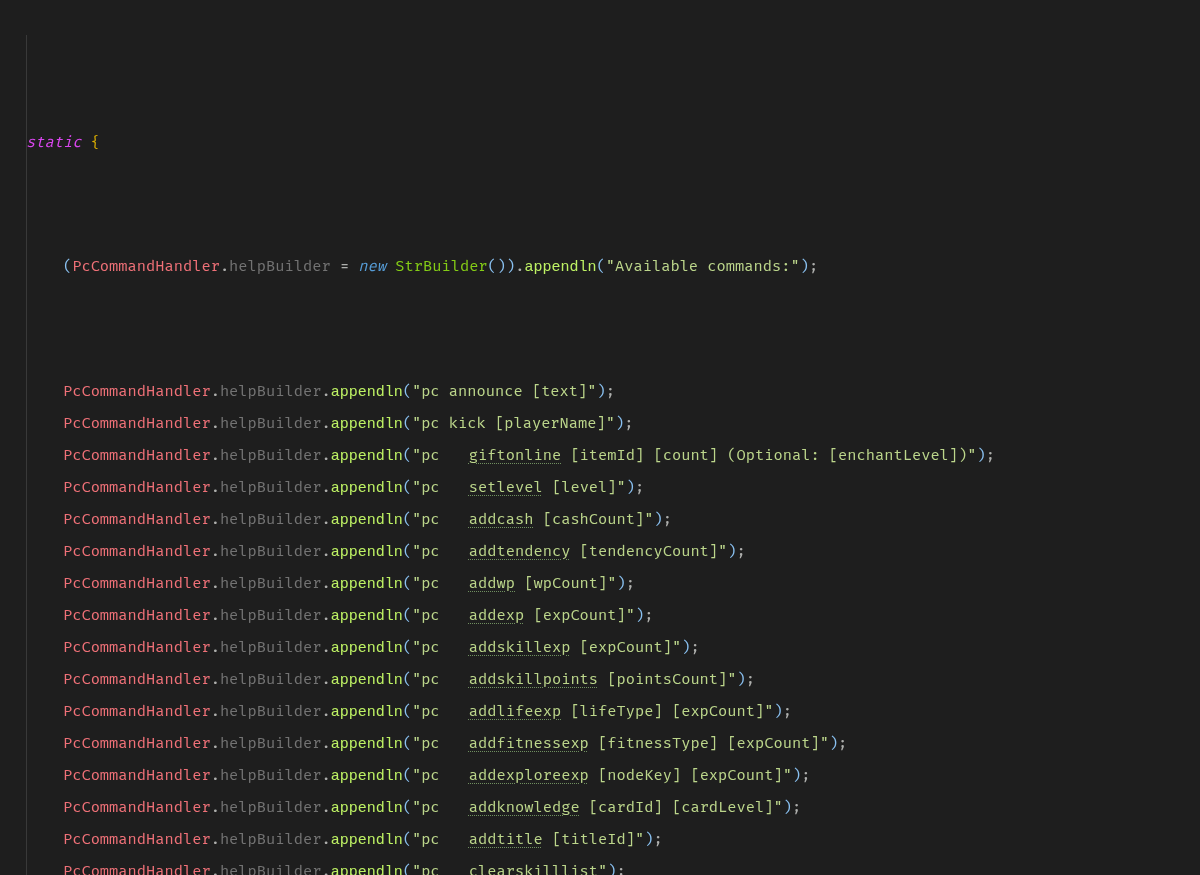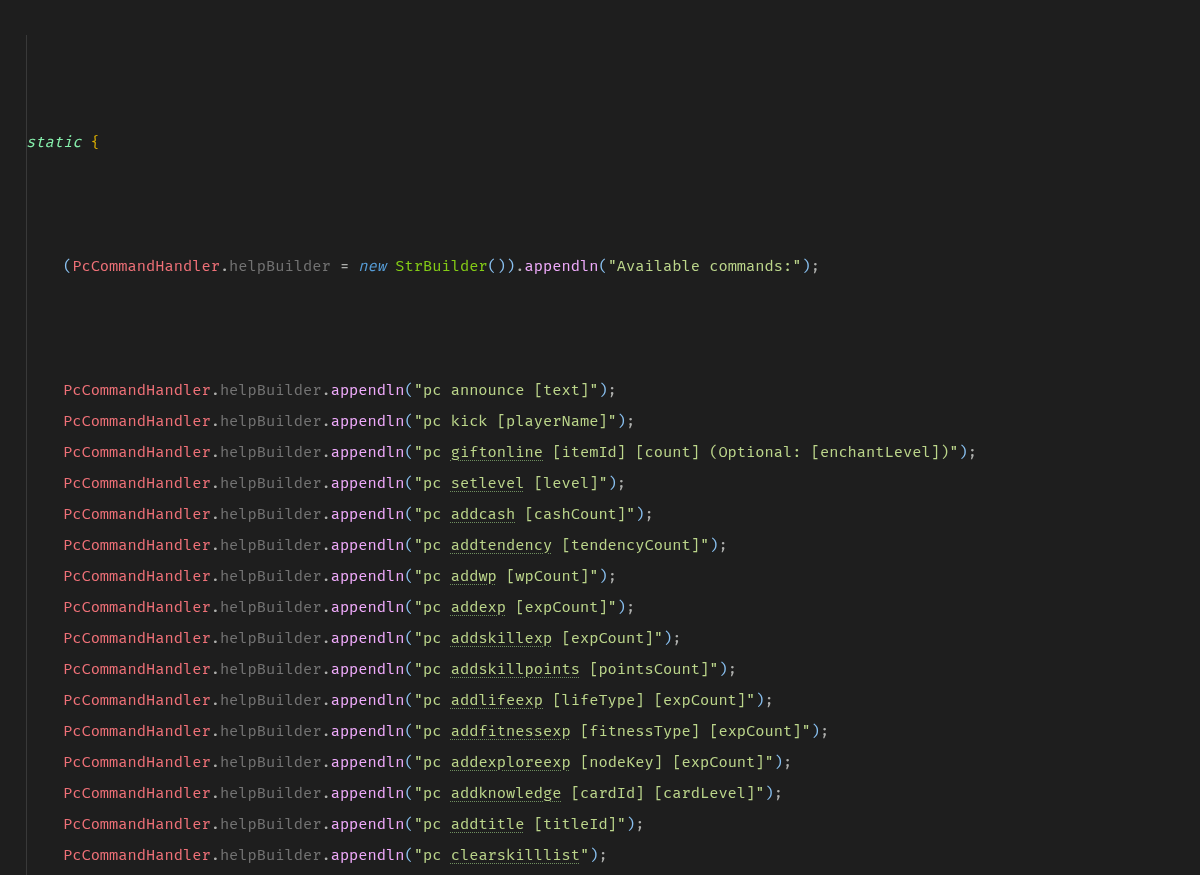--- a/index.html
+++ b/index.html
@@ -26,7 +26,7 @@
     background: rgba(255,255,255,0.12);
   }
   .line { display: block; }
-  .kw-italic { color: #86efac; font-style: italic; }
+  .kw-italic { color: #d946ef; font-style: italic; }
   .brace { color: #dcaf00; }
   .paren { color: #89c0f0; }
   .cls { color: #f07178; text-align: right; }

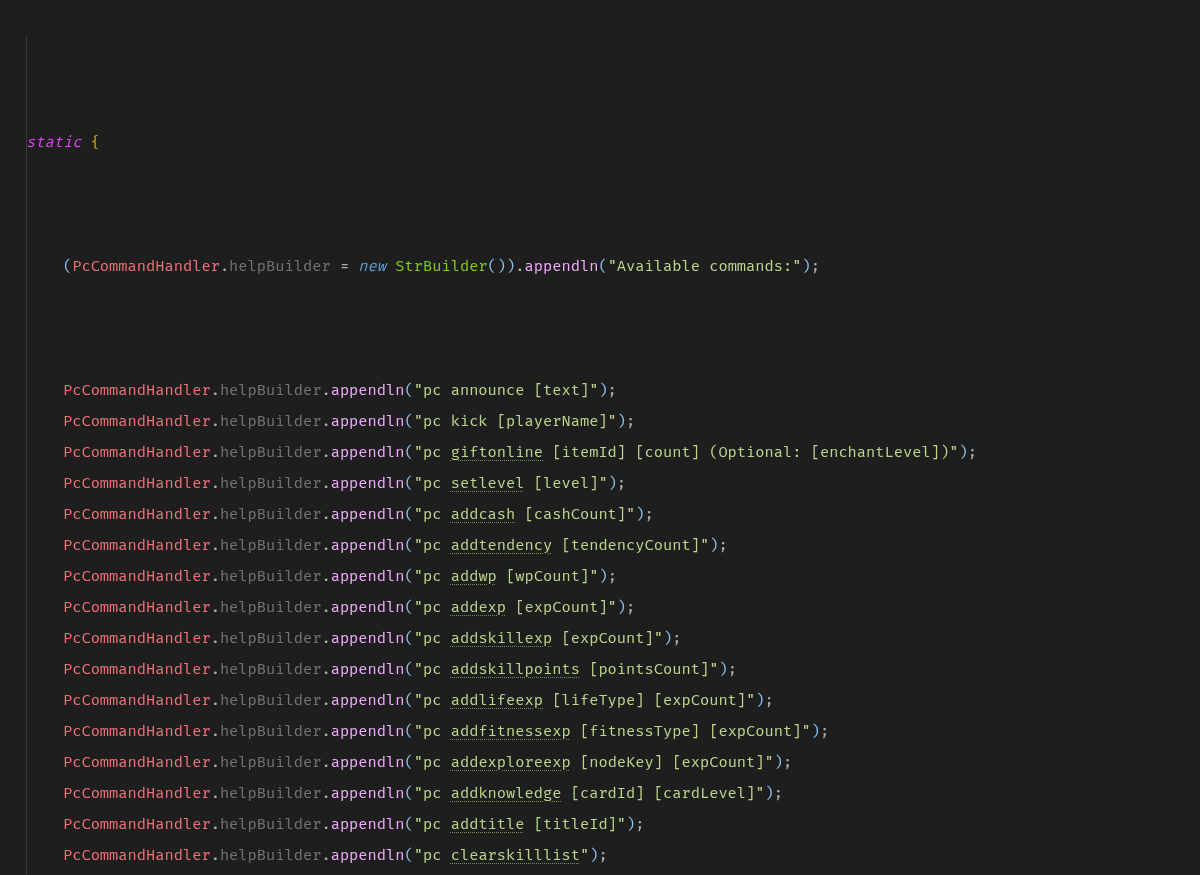--- a/index.html
+++ b/index.html
@@ -35,7 +35,7 @@
   .op { color: #aeafad; }
   .new-kw { color: #569cd6; font-style: italic; text-align: center; }
   .ctor { color: #84cc16; }
-  .fn { color: #f0abfc; }
+  .fn { color: #bef264; font-family: Liberation Mono, monospace; }
   .str { color: #bcd68b; }
   .semi { color: #aeafad; }
   

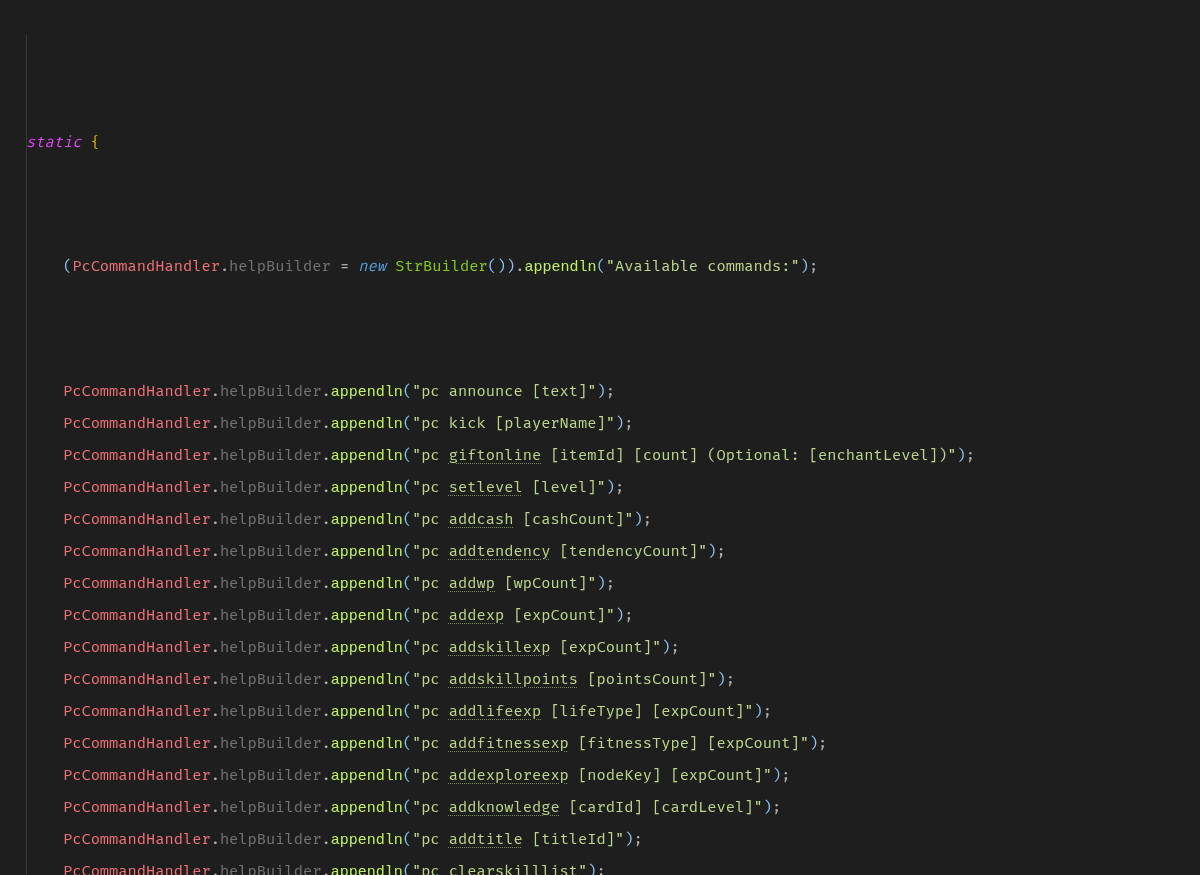--- a/index.html
+++ b/index.html
@@ -45,6 +45,7 @@
     text-decoration-color: #6f8f5f;
     text-decoration-thickness: 1px;
     text-underline-offset: 3px;
+    margin-left: 20px;
   }
 </style>
 </head>

